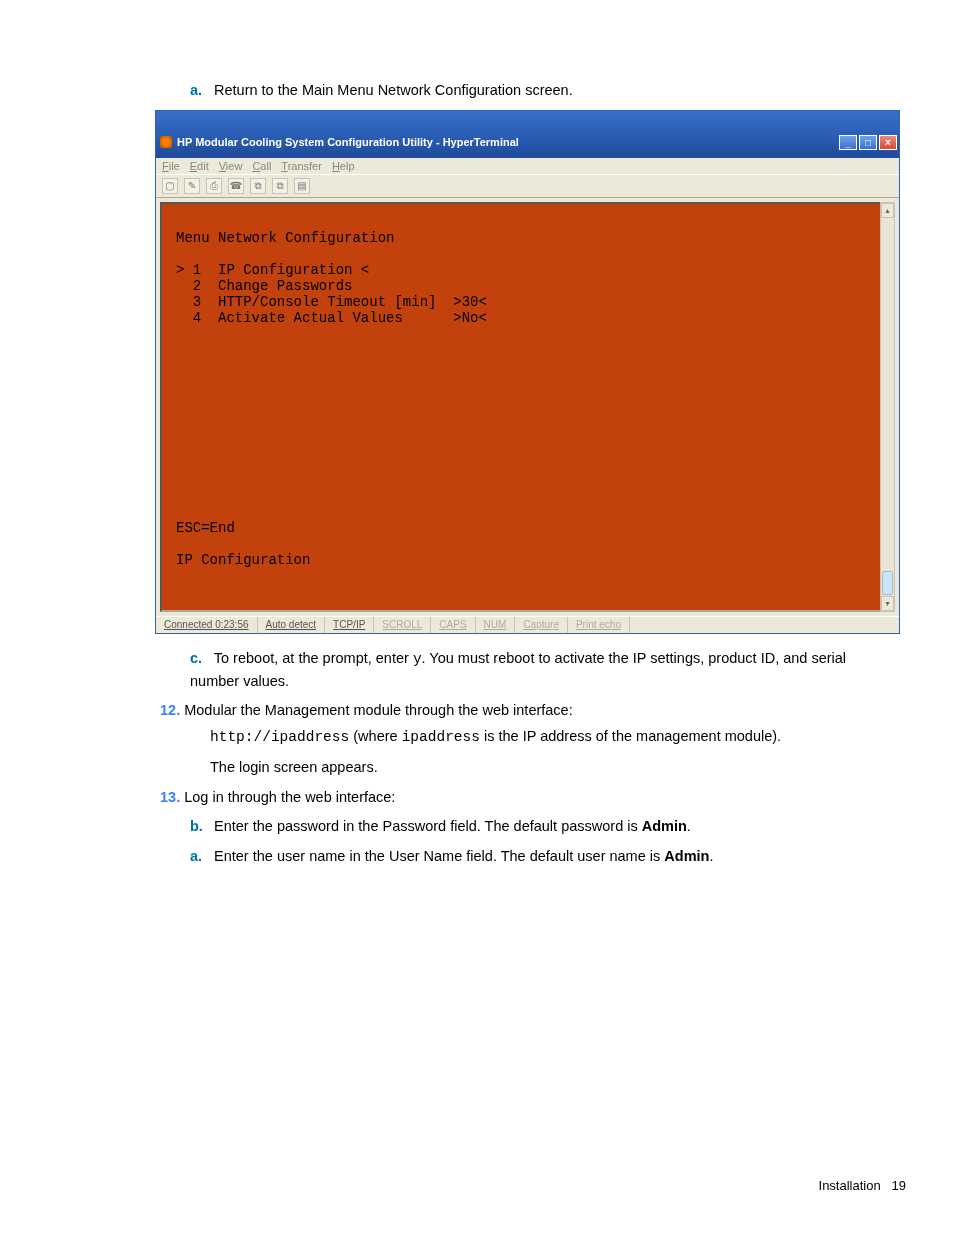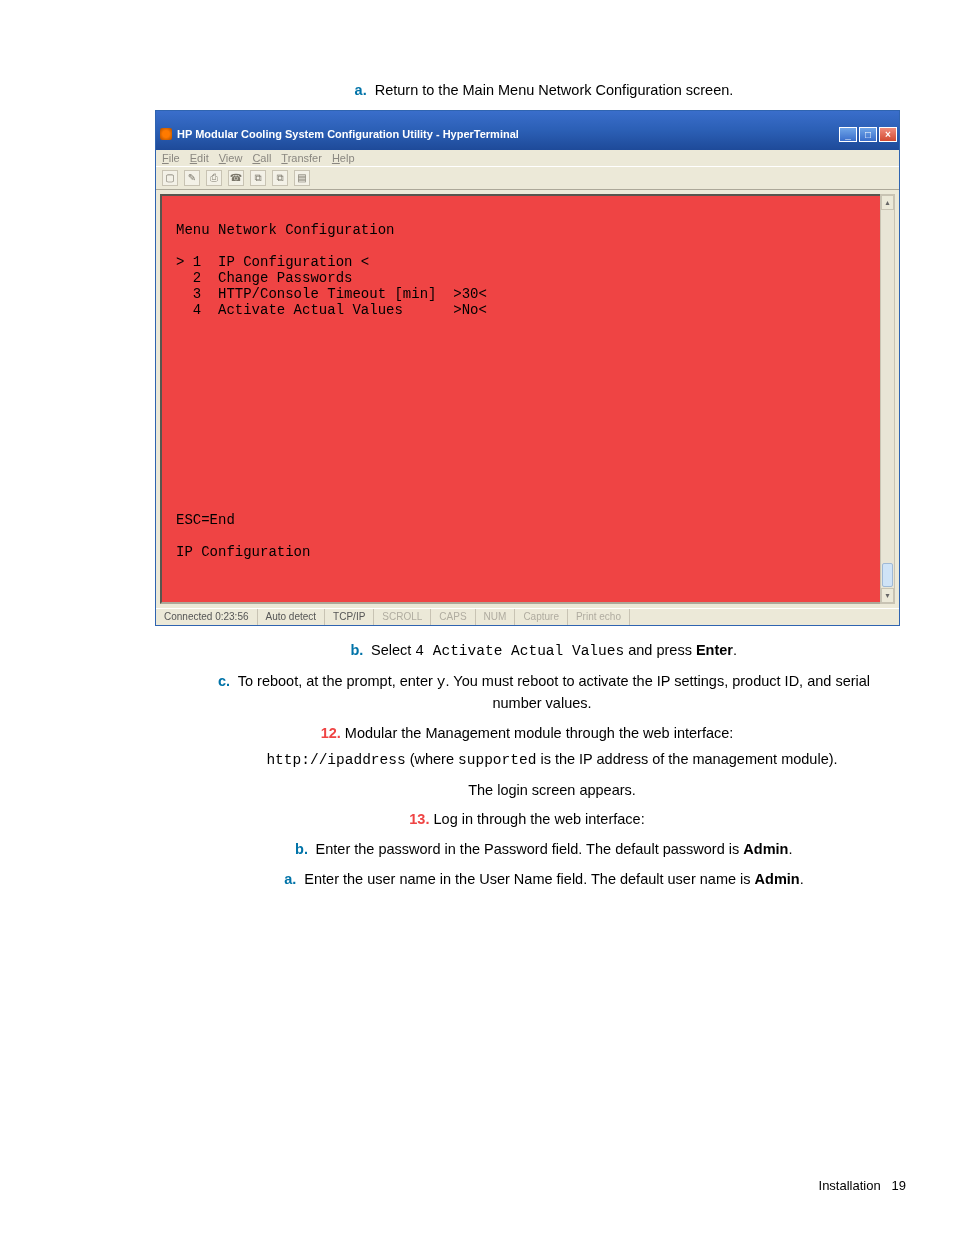--- a/index.html
+++ b/index.html
@@ -21,7 +21,6 @@
   .step-line {
     margin: 0 0 8px 0;
     line-height: 1.5;
-    text-align: center;
   }
   .step-line .marker {
     color: #0073a8;

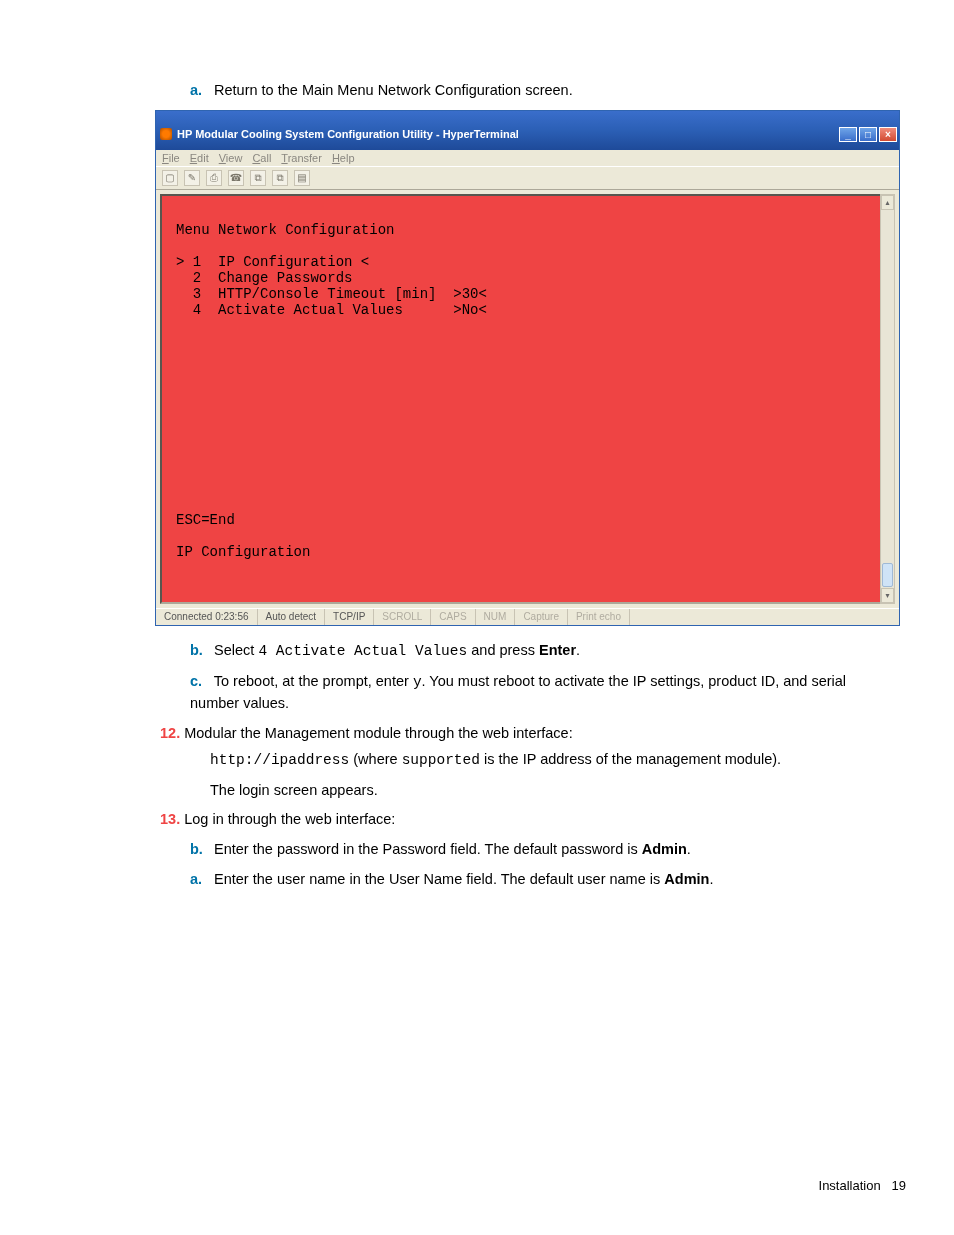--- a/index.html
+++ b/index.html
@@ -51,7 +51,7 @@
     background: linear-gradient(to bottom, #3a6ecb 0%, #2b5fb5 50%, #1e4a99 100%);
     display: flex;
     align-items: center;
-    padding: 8px 2px 0 4px;
+    padding: 16px 2px 0 4px;
     color: #fff;
     font-weight: bold;
     font-size: 11px;

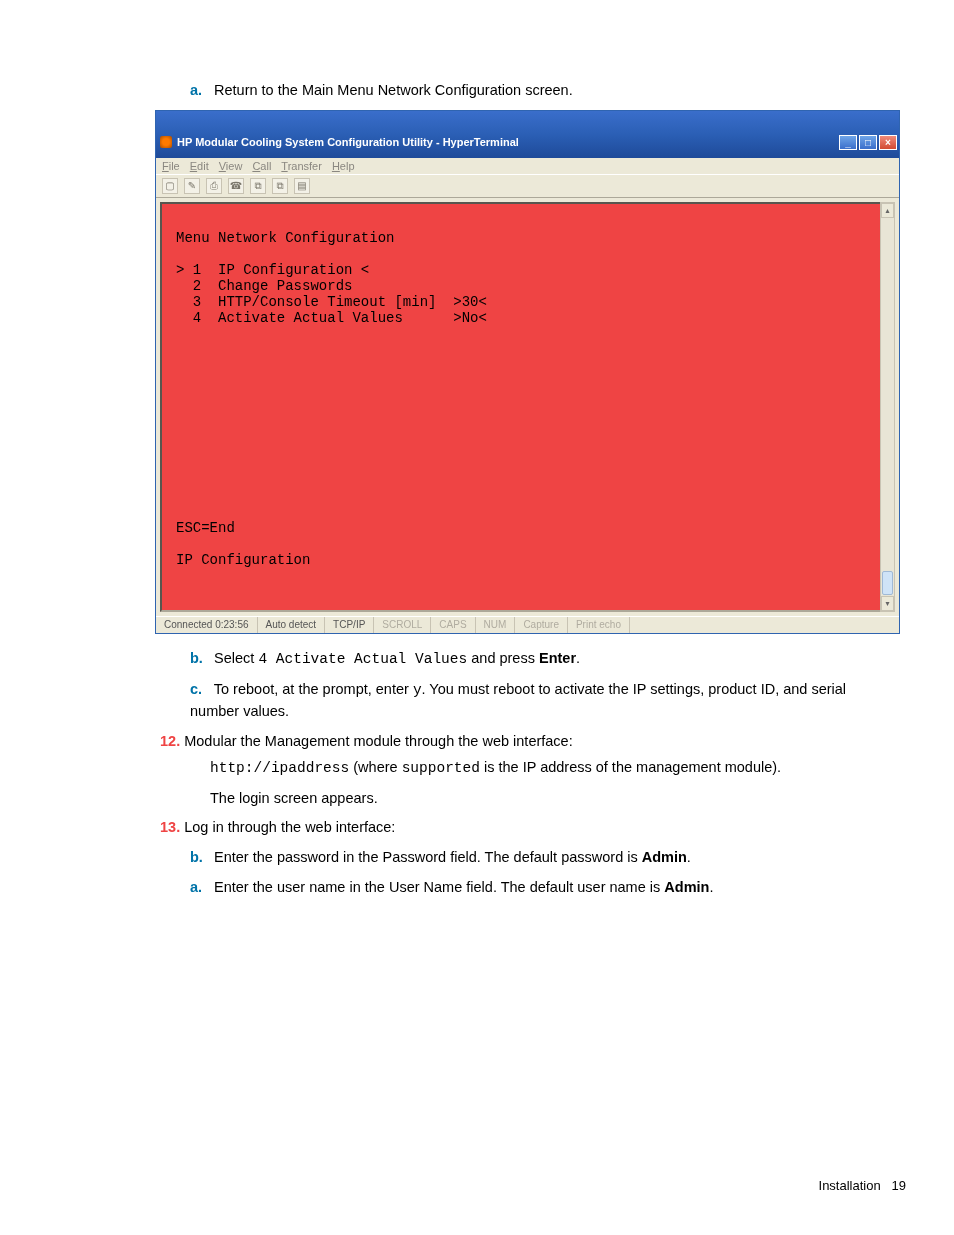--- a/index.html
+++ b/index.html
@@ -115,7 +115,7 @@
     position: relative;
   }
   .ht-term {
-    background: #ef4444;
+    background: #c2410c;
     border: 2px inset #aca899;
     height: 390px;
     padding: 10px 14px 6px 14px;

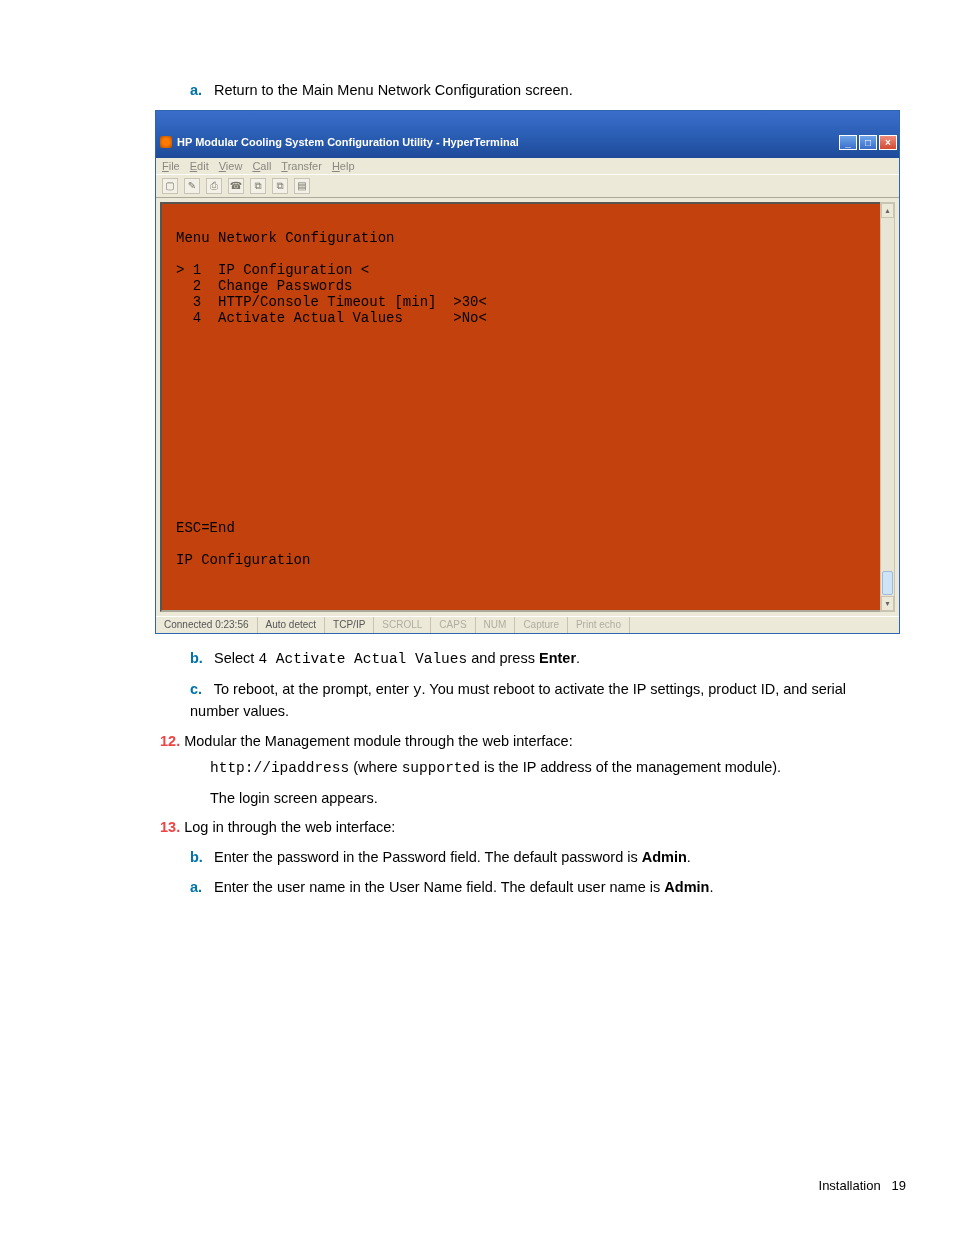--- a/index.html
+++ b/index.html
@@ -165,7 +165,7 @@
     border-right: 1px solid #c8c3b3;
     padding: 0 8px;
     height: 100%;
-    display: flex; align-items: center;
+    display: flex; align-items: center; text-decoration: underline;
   }
   .ht-status .cell.dim { color: #b0aca0; }
 

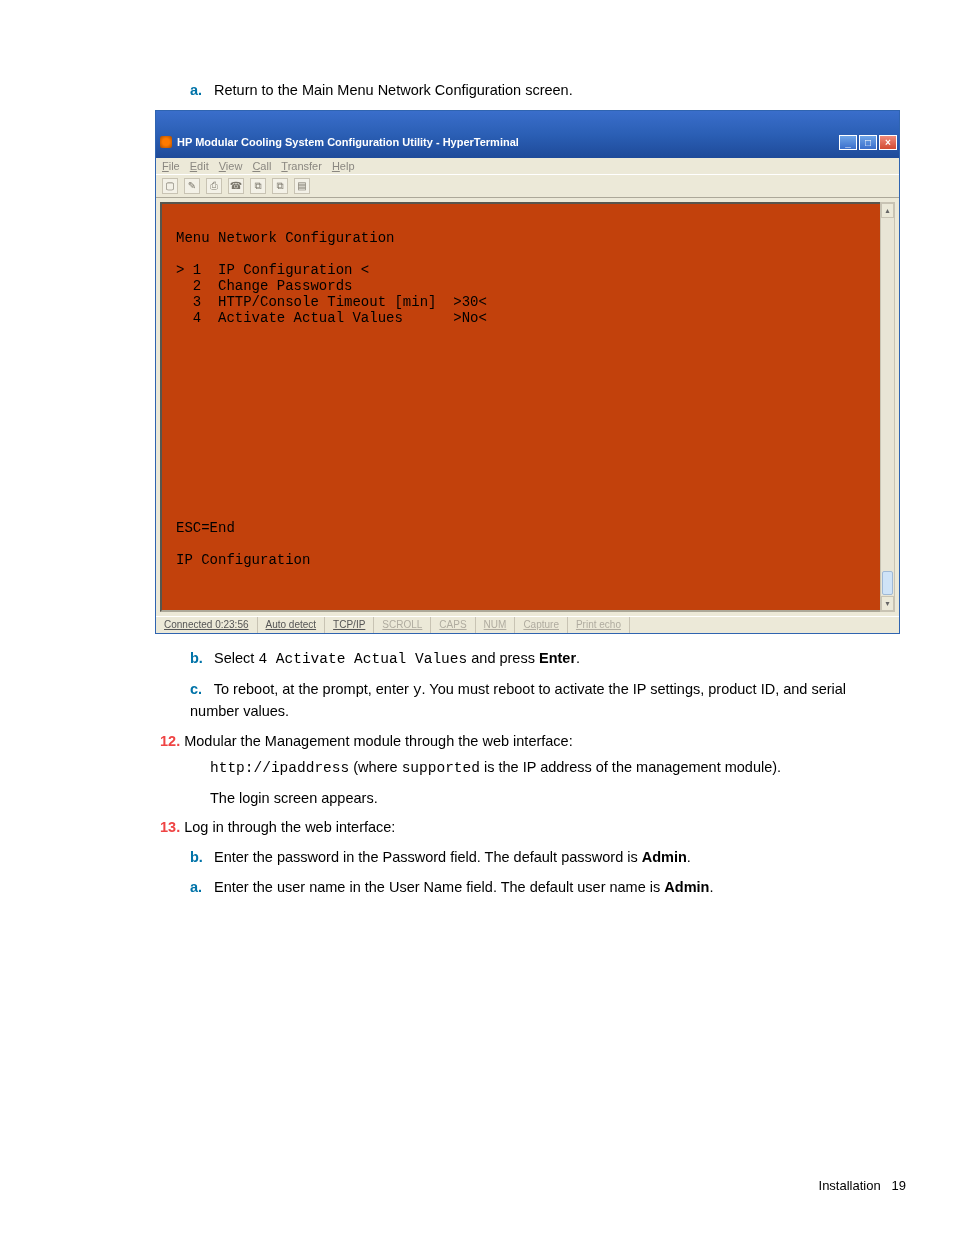--- a/index.html
+++ b/index.html
@@ -253,10 +253,6 @@
     </div>
   </div>
 
-  <p class="step-line indent-a">
-    <span class="marker">b.</span>
-    <span>Select </span><span class="mono">4 Activate Actual Values</span><span> and press </span><span class="bold">Enter</span><span>.</span>
-  </p>
 
   <p class="step-line indent-a">
     <span class="marker">c.</span>

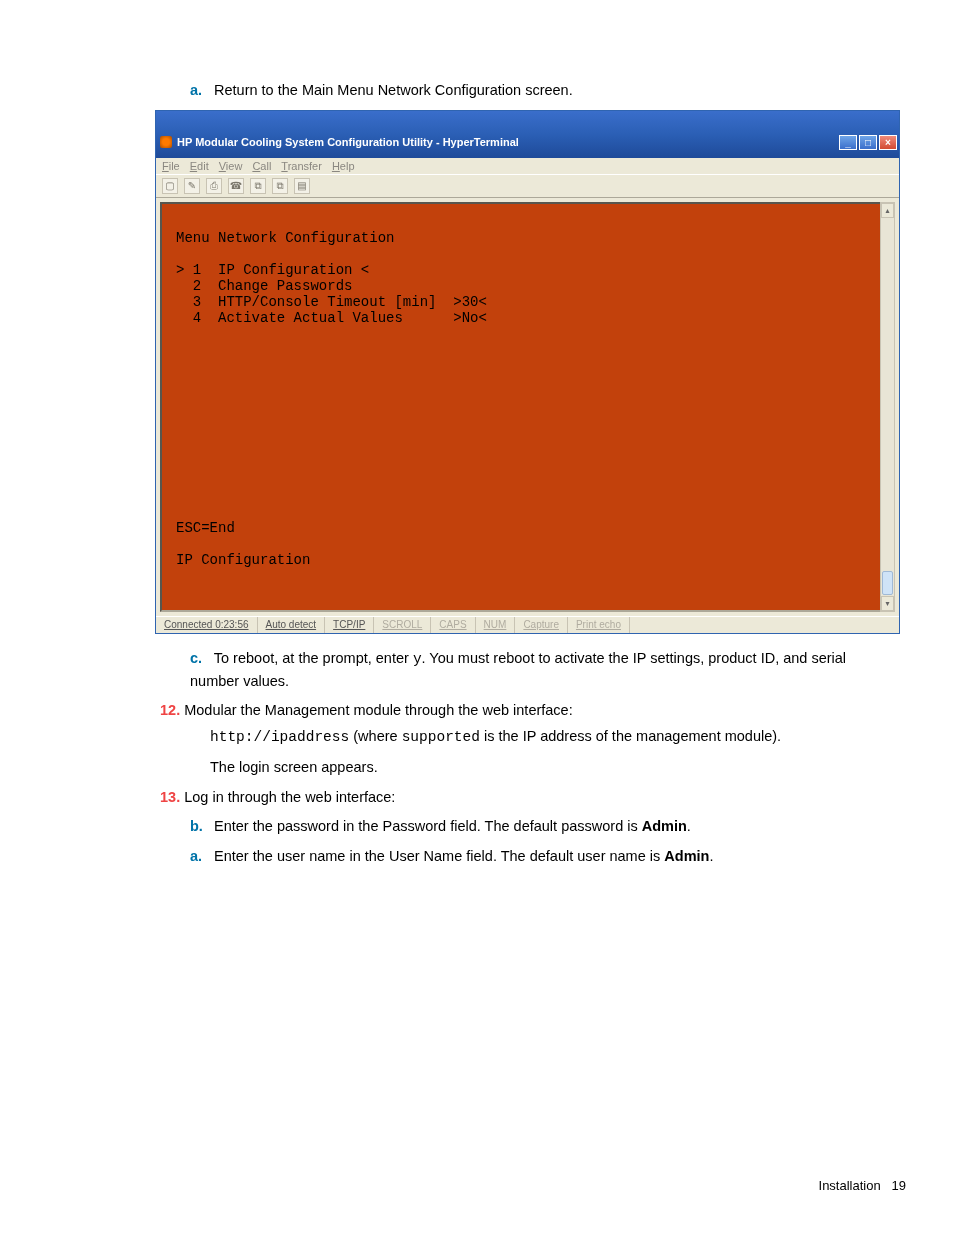--- a/index.html
+++ b/index.html
@@ -29,7 +29,7 @@
     min-width: 20px;
   }
   .ol-num {
-    color: #ef4444;
+    color: #3b82f6;
     font-weight: bold;
   }
   .indent-a { padding-left: 130px; }

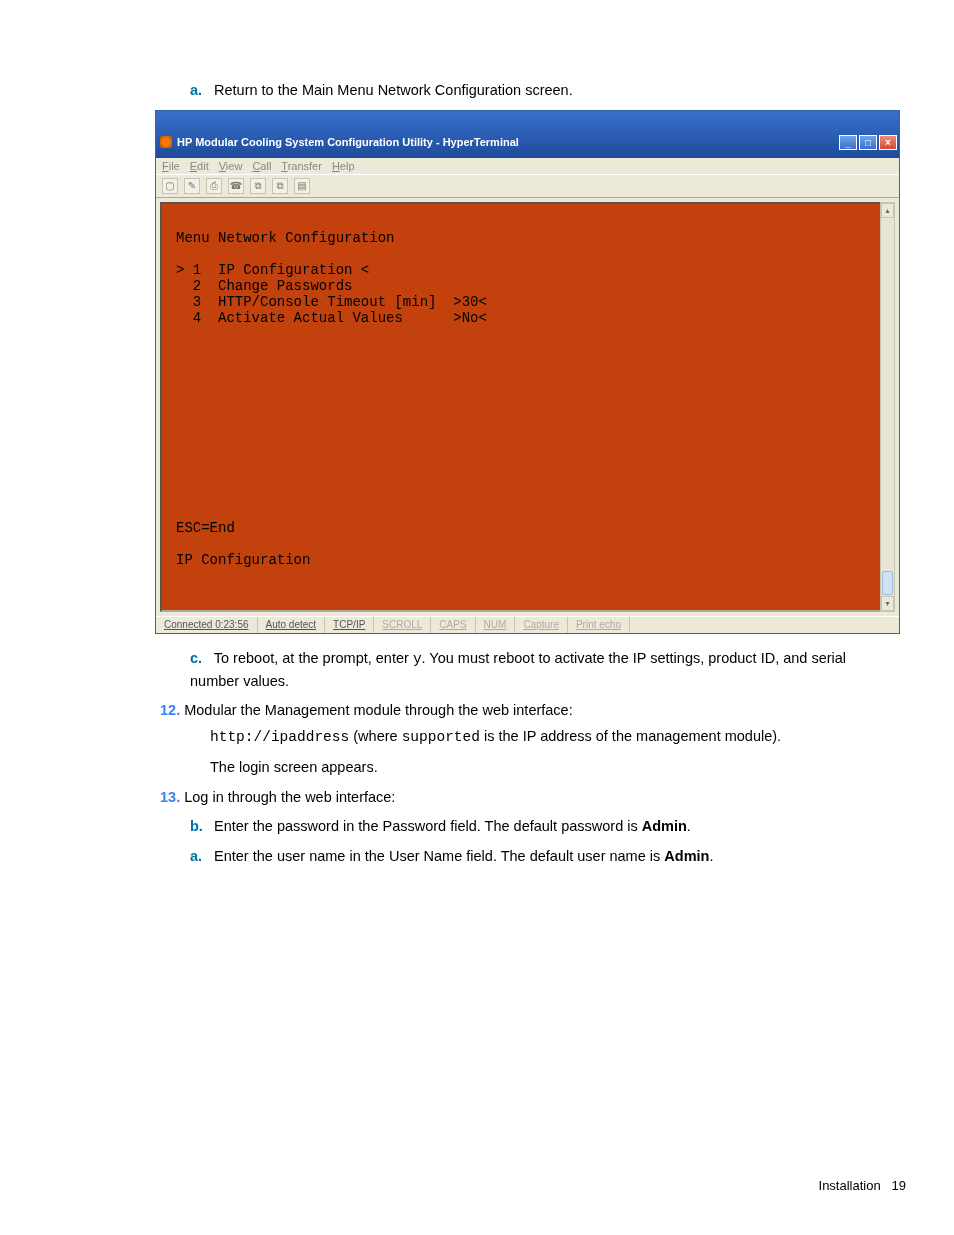--- a/index.html
+++ b/index.html
@@ -264,7 +264,7 @@
     <span>Modular the Management module through the web interface:</span>
   </p>
   <p class="step-line indent-body" style="margin-top:-4px">
-    <span class="mono">http://ipaddress</span><span> (where </span><span class="mono">supported</span><span> is the IP address of the management module).</span>
+    <span class="mono">http://ipaddress</span><span> (where </span><span class="mono">ipaddress</span><span> is the IP address of the management module).</span>
   </p>
   <p class="step-line indent-body">The login screen appears.</p>
 

